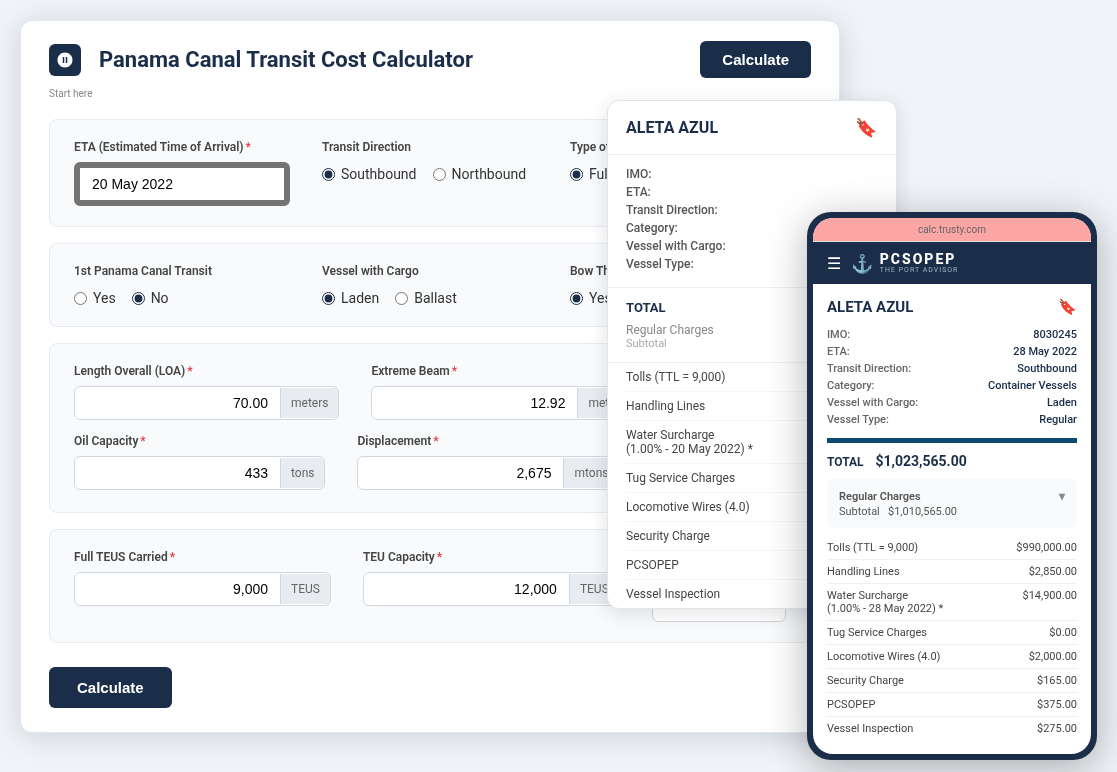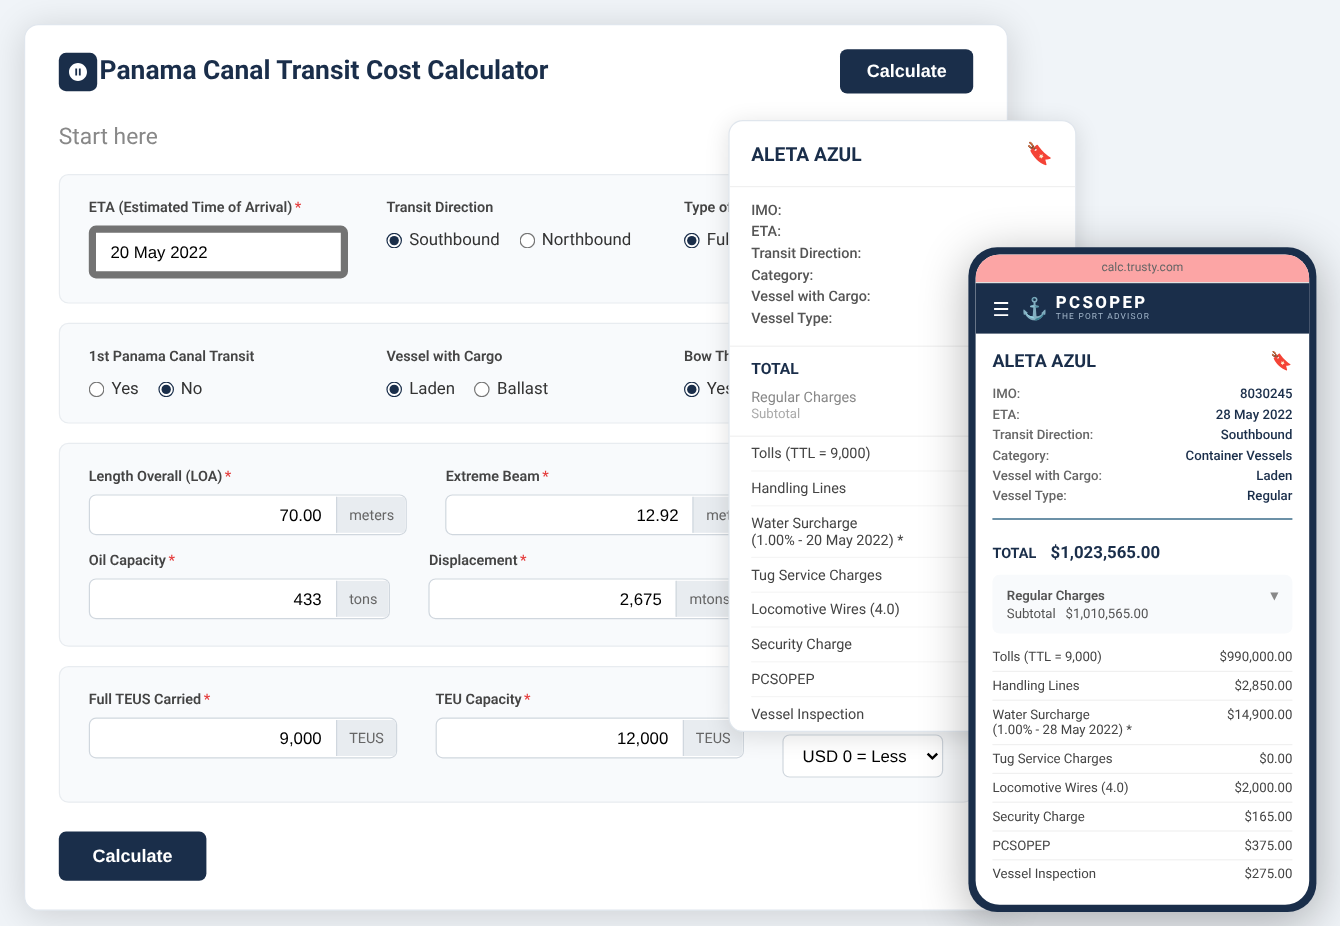--- a/index.html
+++ b/index.html
@@ -46,7 +46,7 @@
     .calc-title-area {
       display: flex;
       align-items: center;
-      gap: 2px;
+      gap: 18px;
     }
 
     .calc-icon {

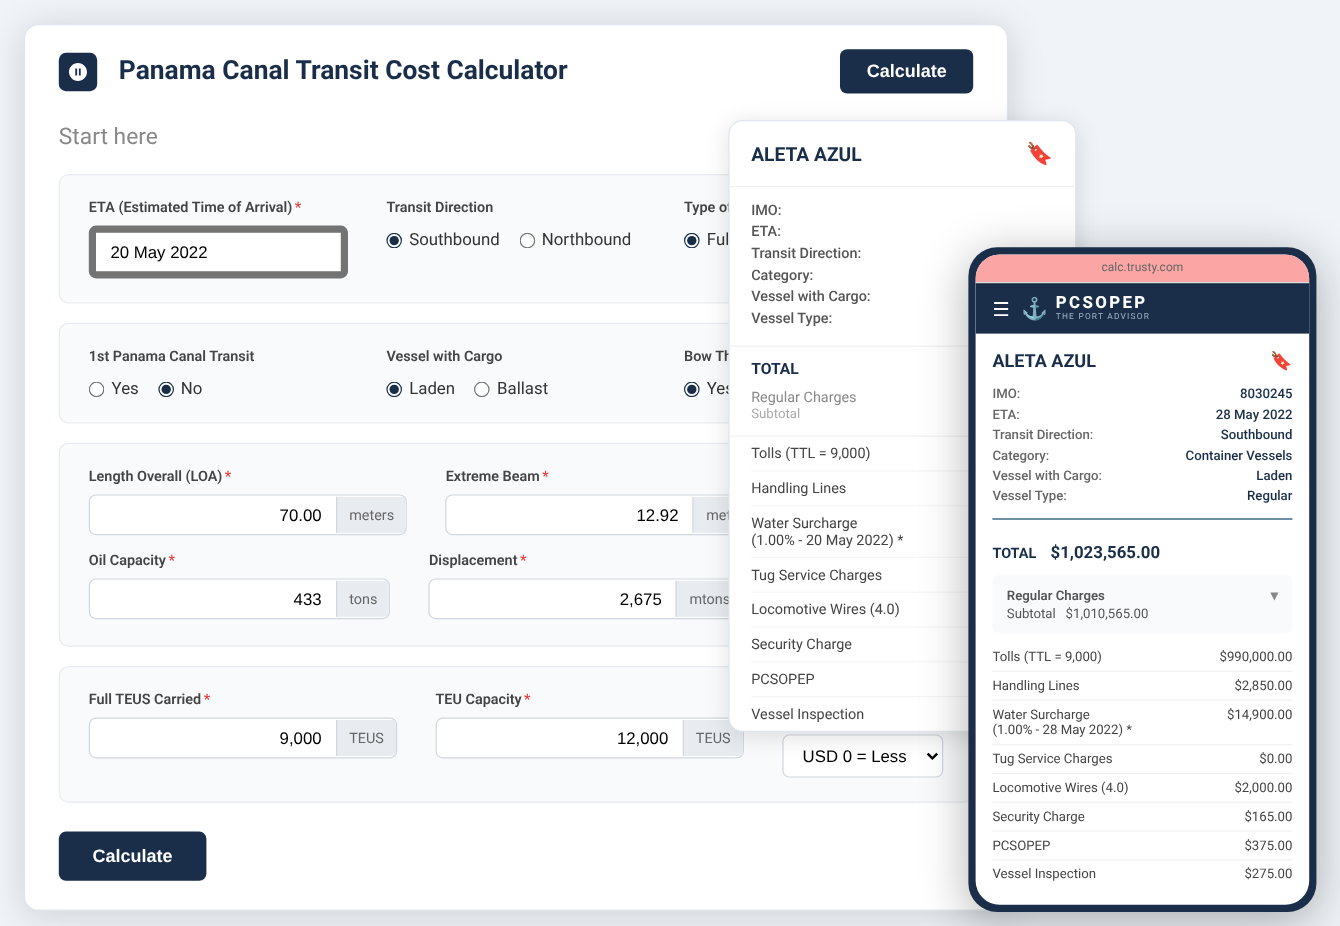--- a/index.html
+++ b/index.html
@@ -79,9 +79,9 @@
     }
 
     .calc-subtitle {
-      font-size: 19px;
+      font-size: 10px;
       color: #888;
-      margin-top: 16px;
+      margin-top: 2px;
       padding: 0 28px;
       padding-bottom: 16px;
     }

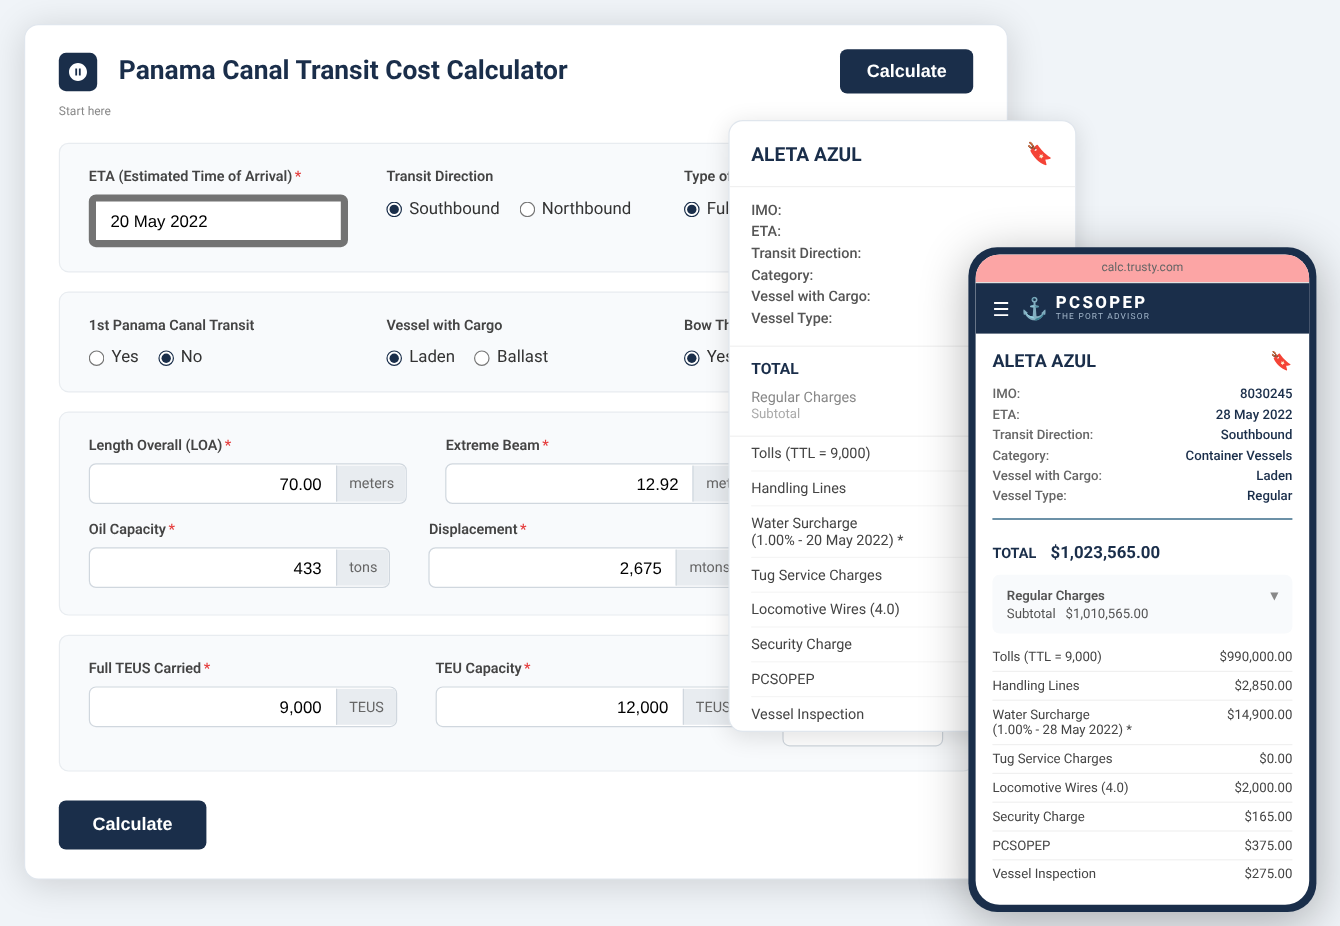--- a/index.html
+++ b/index.html
@@ -397,8 +397,8 @@
     }
 
     .phone-total-section {
-      border-top: 1px solid #0c4a6e;
-      padding-top: 20px;
+      border-top: 5px solid #0c4a6e;
+      padding-top: 10px;
       margin-bottom: 10px;
     }
 

